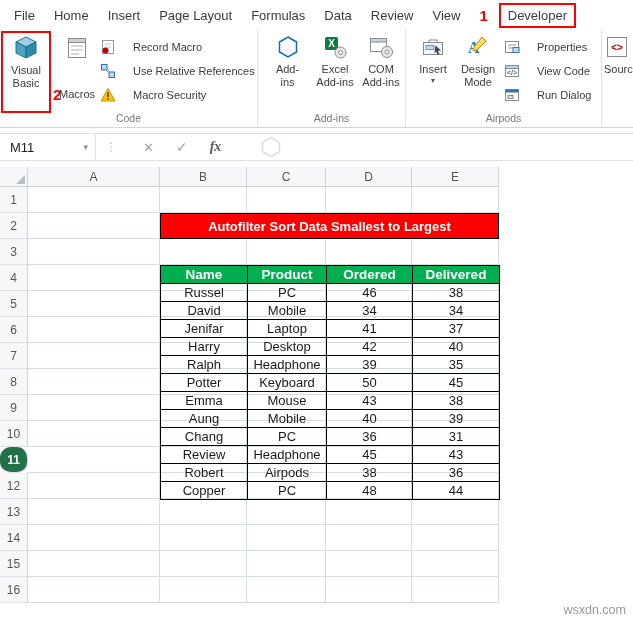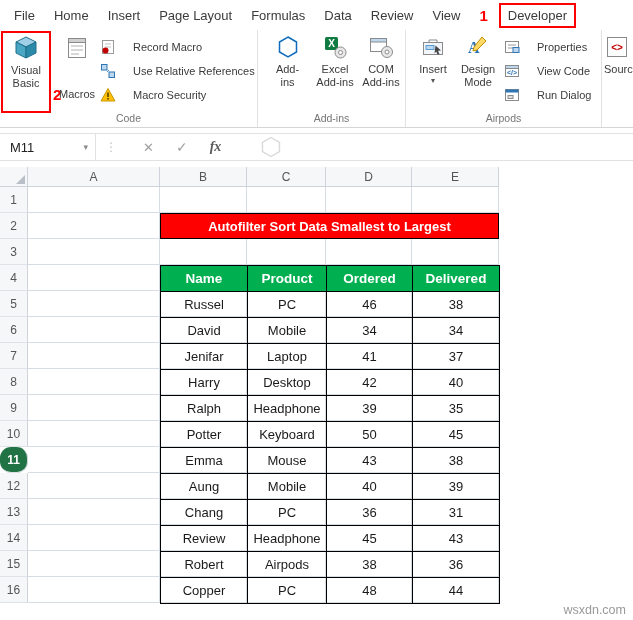--- a/index.html
+++ b/index.html
@@ -125,7 +125,7 @@
     border-collapse:collapse; table-layout:fixed; font-size:13px;
   }
   .data-table th, .data-table td {
-    border:1px solid #000; height:26px; text-align:center; padding:0; color:#1a1a1a;
+    border:1px solid #000; height:18px; text-align:center; padding:0; color:#1a1a1a;
   }
   .data-table th { background:var(--thead-bg,#00b050); color:#fff; font-size:13.5px; }
   .data-table col.c1{width:87px} .data-table col.c2{width:79px}

